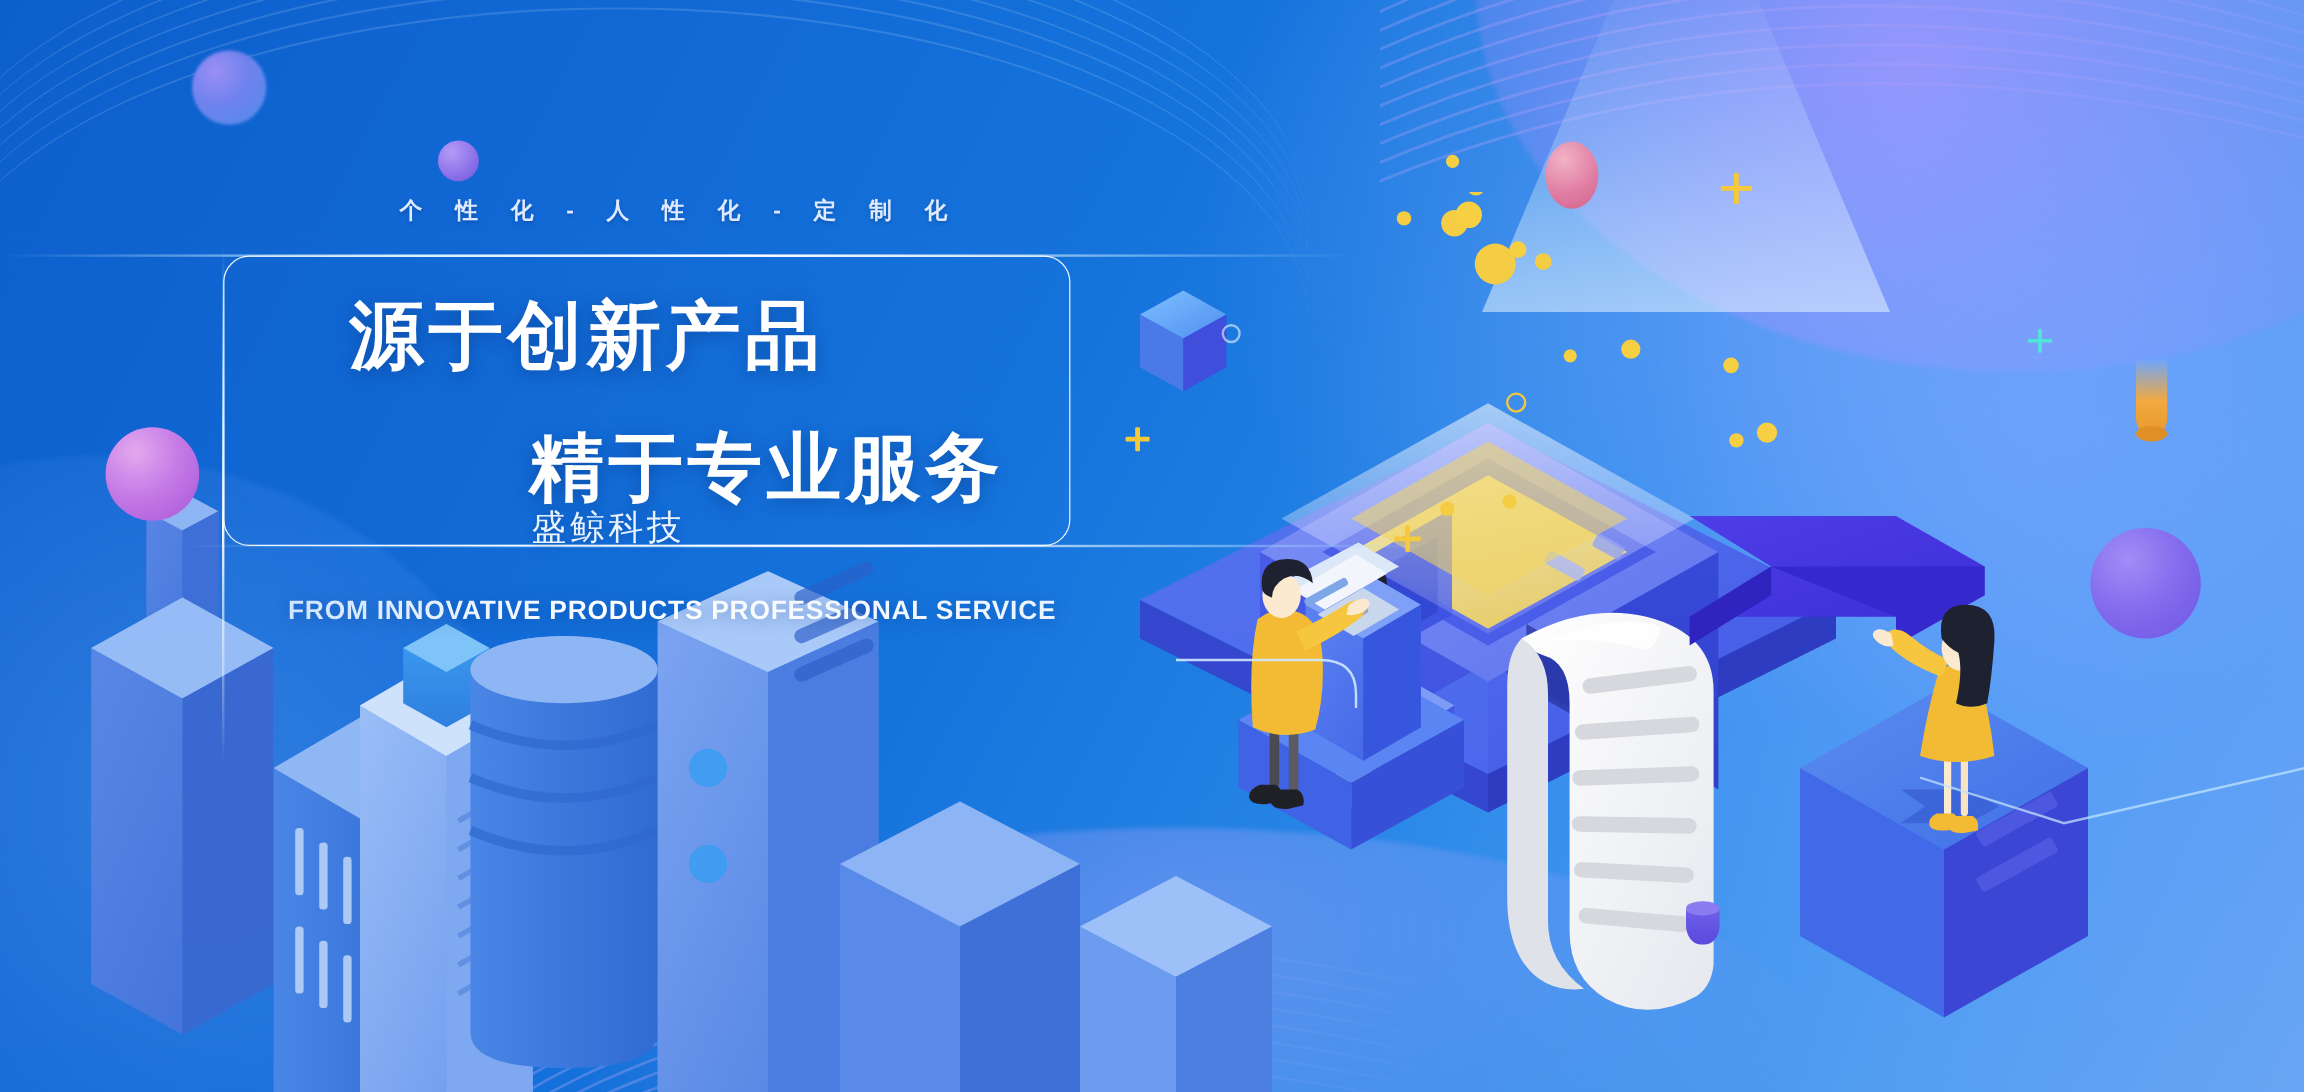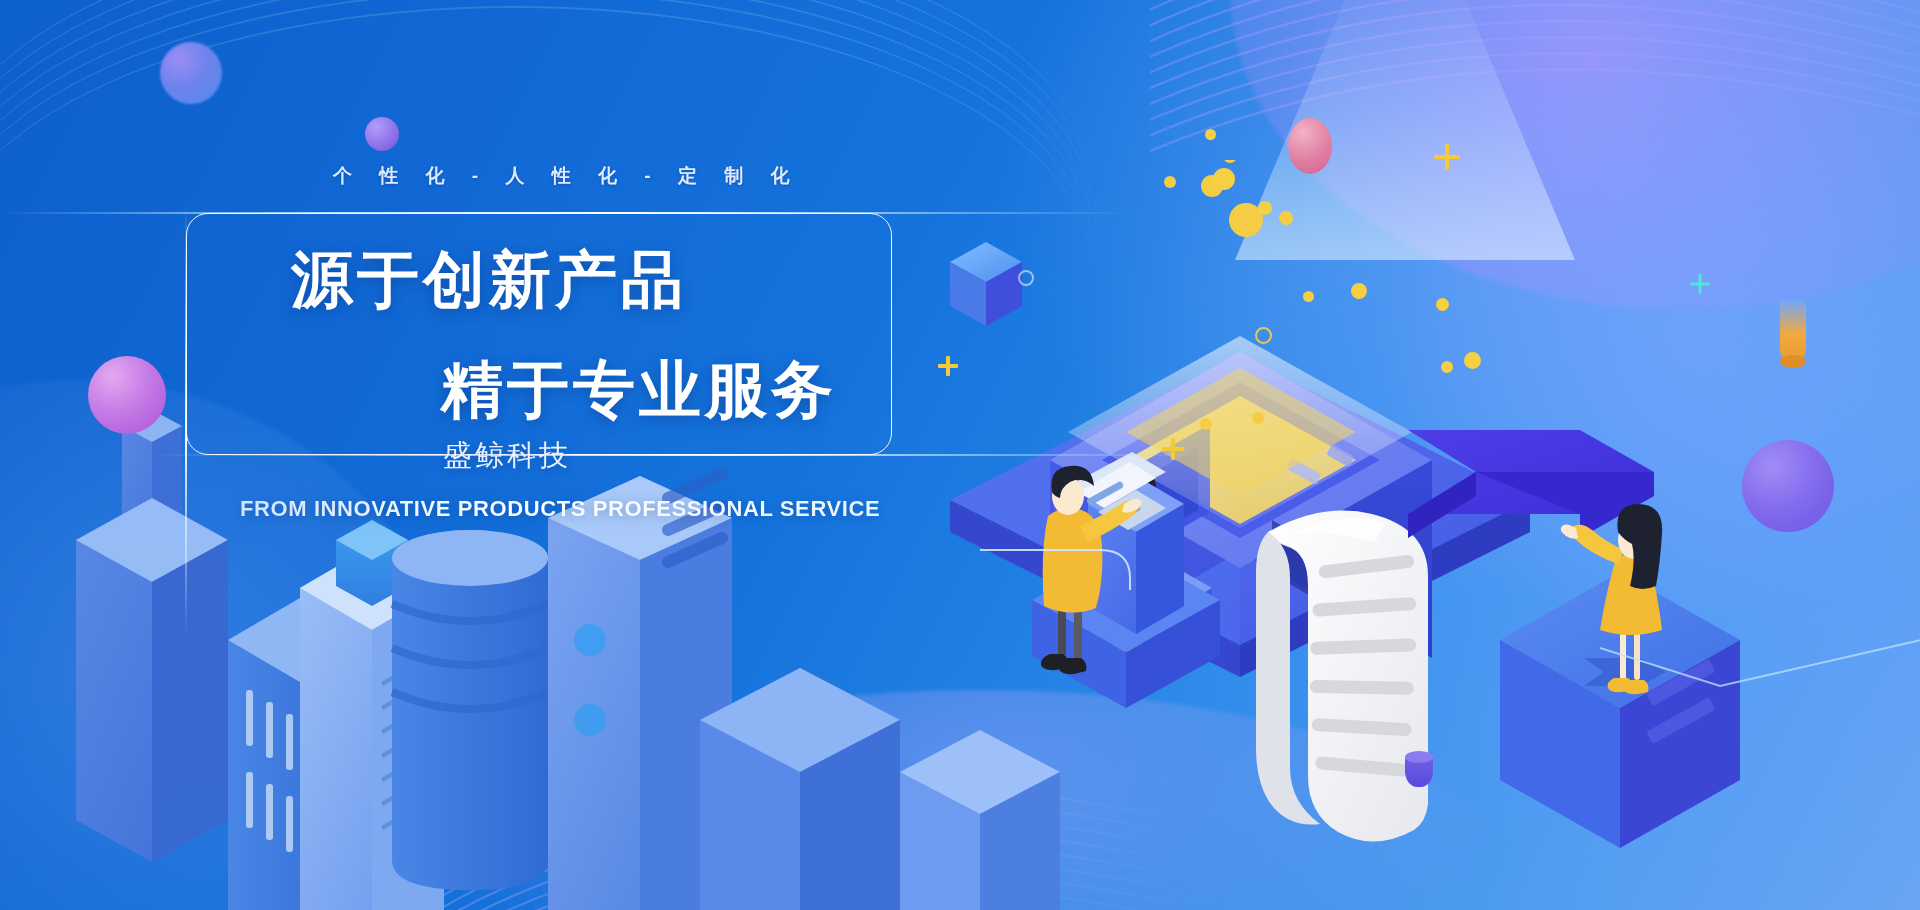--- a/index.html
+++ b/index.html
@@ -169,7 +169,7 @@
   .headline2 { left:400px; top:348px;margin-left:41px; }
 
   .company {
-    position:absolute; left:443px; top:436px;
+    position:absolute; left:443px; top:420px;
     font-size:29px; color:#e8f2ff; letter-spacing:3px;
     font-weight:400; white-space:nowrap;
     text-shadow:0 2px 8px rgba(3,40,110,.35);

